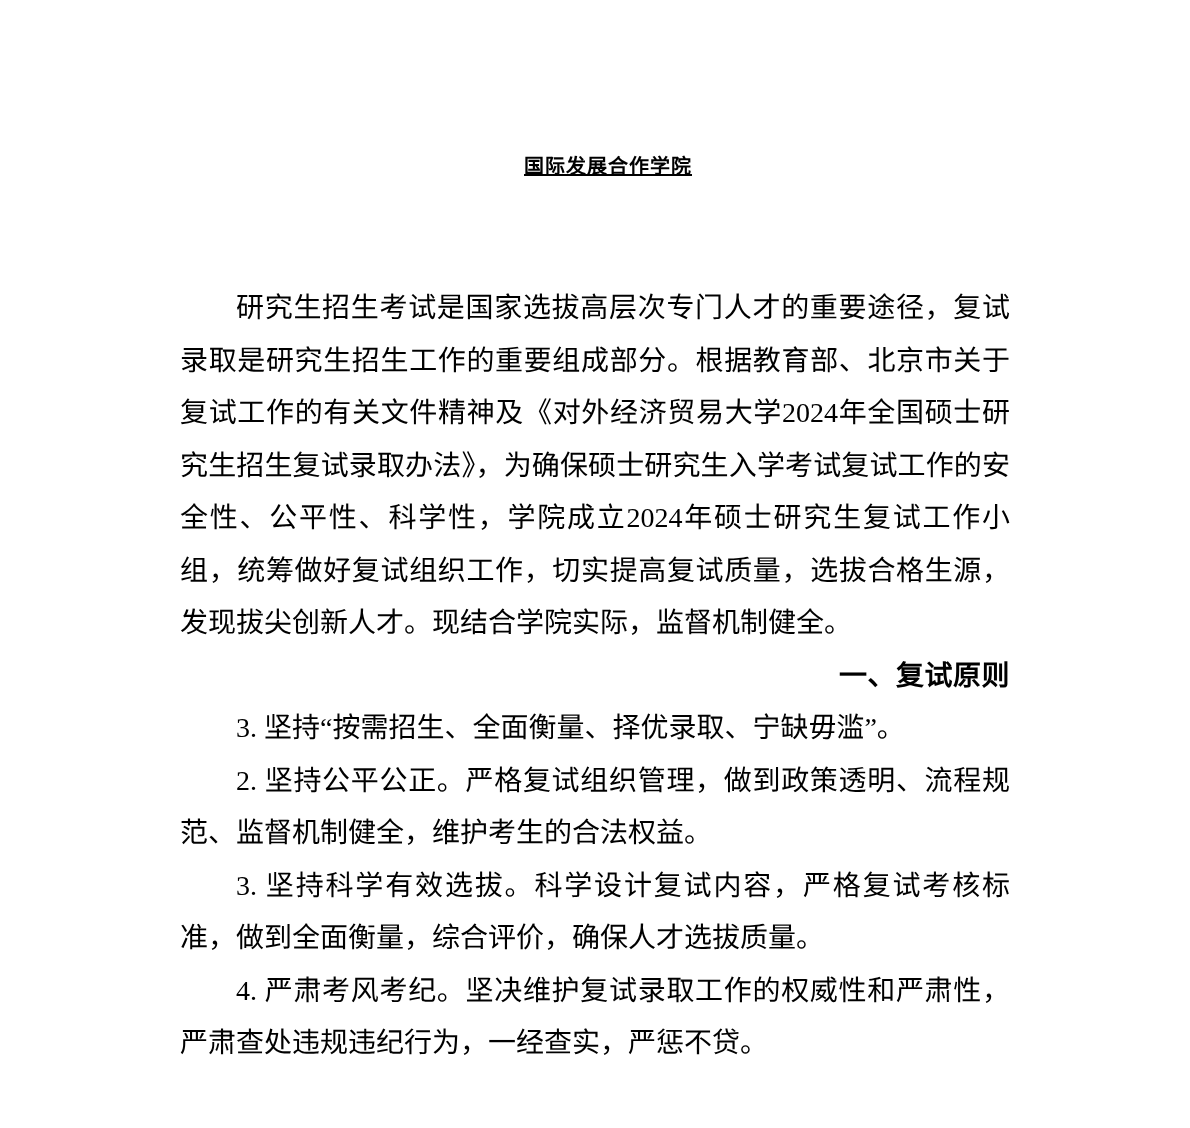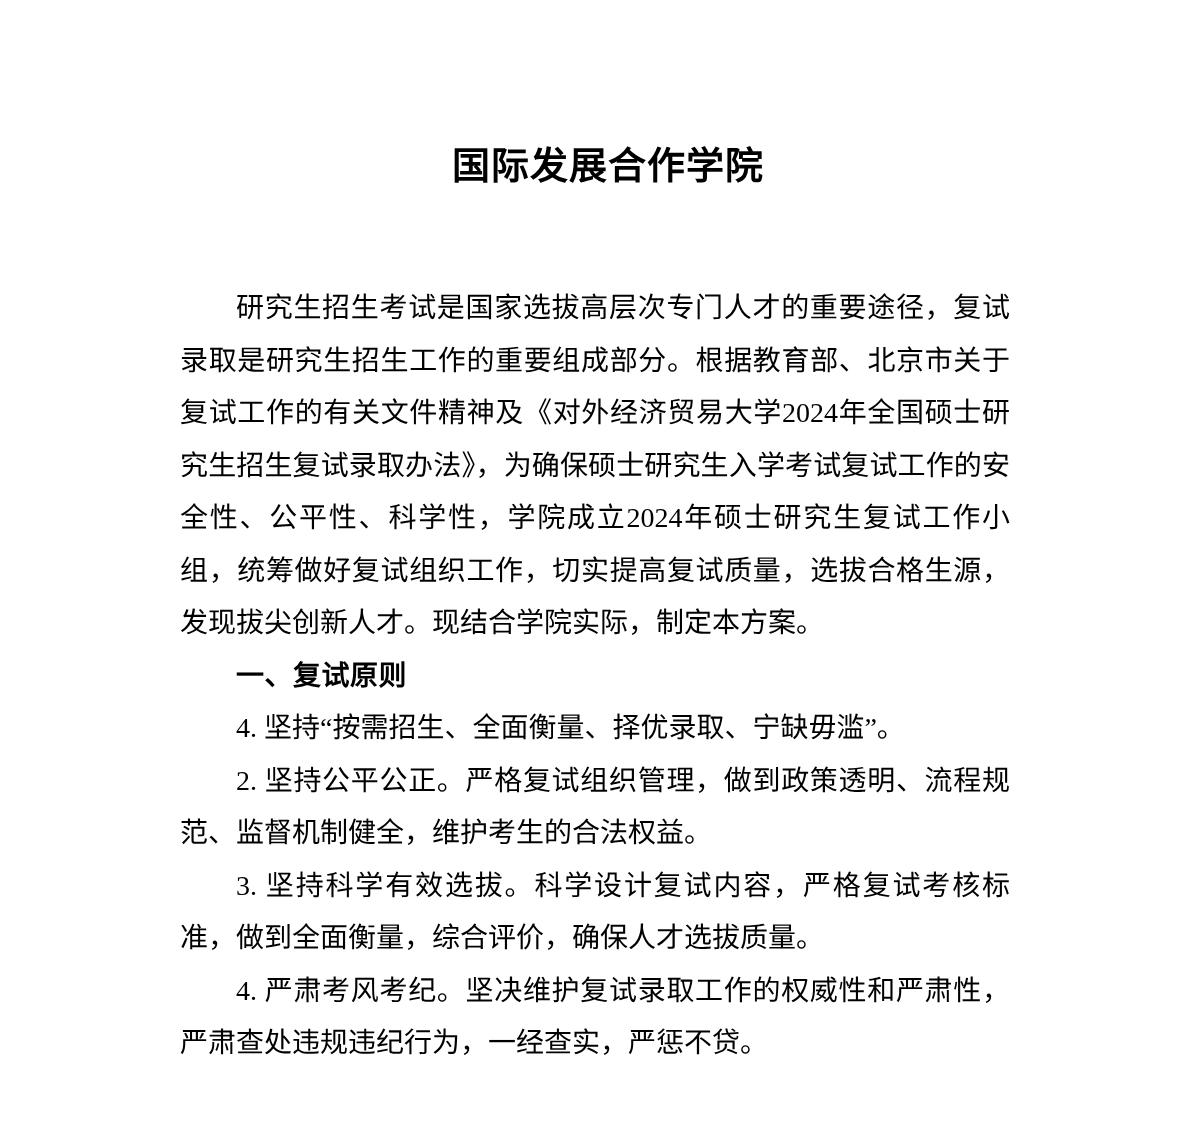--- a/index.html
+++ b/index.html
@@ -24,11 +24,12 @@
   .doc-title {
     font-family: "Liberation Sans", "DejaVu Sans", sans-serif;
     font-weight: 700;
-    font-size: 38px;
+    font-size: 20px;
     line-height: 63px;
     text-align: center;
     margin: 0;
     letter-spacing: 1px;
+    text-decoration: underline;
   }
   .doc-body {
     margin-top: 84px;

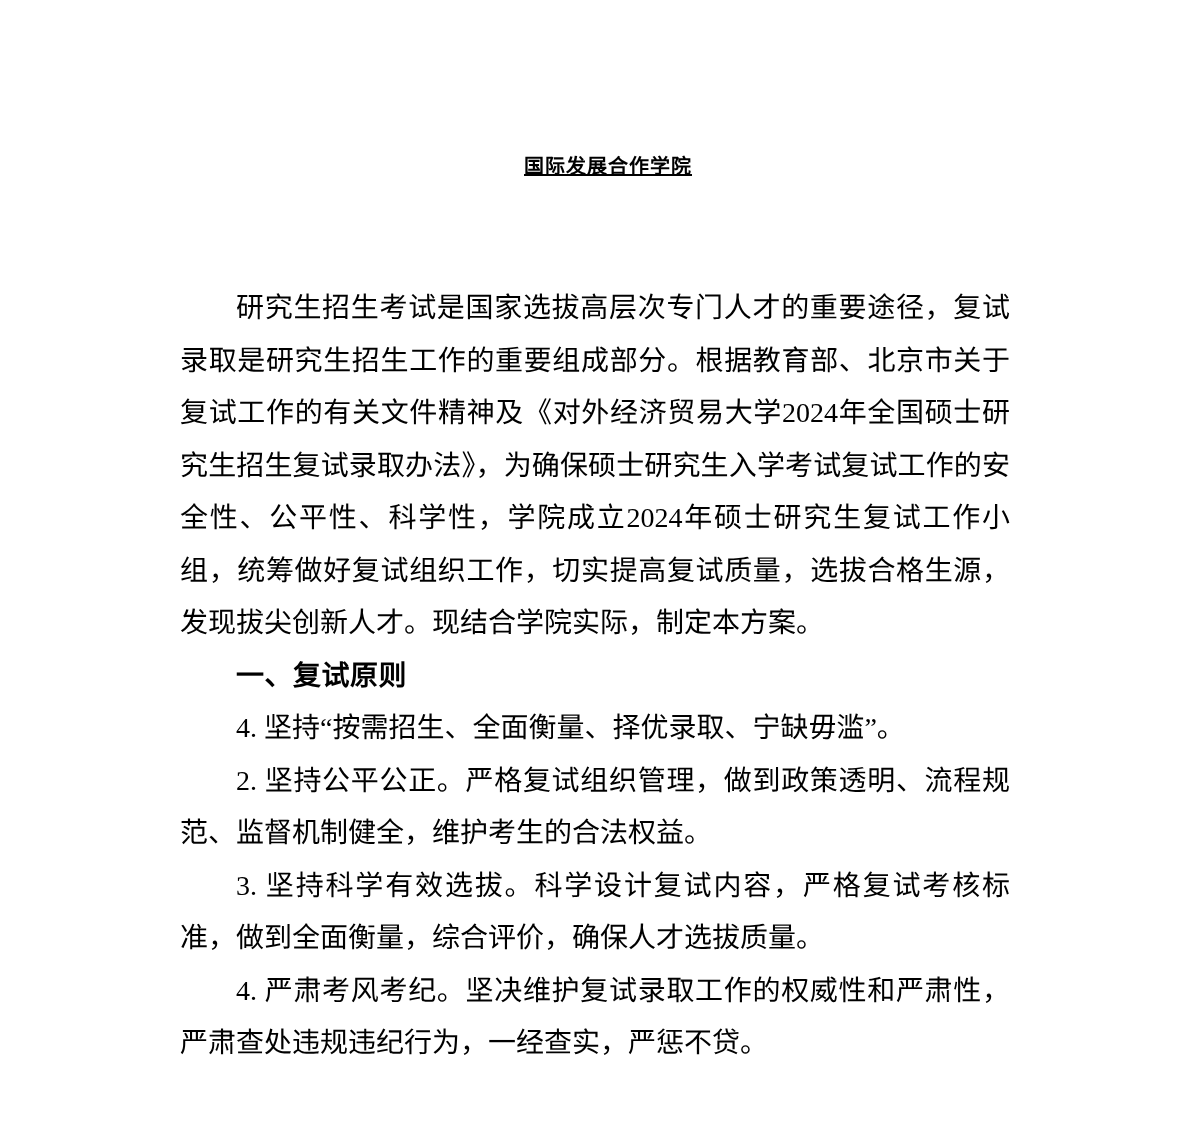--- a/index.html
+++ b/index.html
@@ -63,7 +63,7 @@
   </div>
 
   <div class="doc-body">
-    <p class="para">研究生招生考试是国家选拔高层次专门人才的重要途径，复试录取是研究生招生工作的重要组成部分。根据教育部、北京市关于复试工作的有关文件精神及《对外经济贸易大学2024年全国硕士研究生招生复试录取办法》，为确保硕士研究生入学考试复试工作的安全性、公平性、科学性，学院成立2024年硕士研究生复试工作小组，统筹做好复试组织工作，切实提高复试质量，选拔合格生源，发现拔尖创新人才。现结合学院实际，制定本方案。</p>
+    <p class="para">研究生招生考试是国家选拔高层次专门人才的重要途径，复试录取是研究生招生工作的重要组成部分。根据教育部、北京市关于复试工作的有关文件精神及《对外经济贸易大学2024年全国硕士研究生招生复试录取办法》，为确保硕士研究生入学考试复试工作的安全性、公平性、科学性，学院成立2024年硕士研究生复试工作小组，统筹做好复试组织工作，切实提高复试质量，选拔合格生源，发现拔尖创新人才。现结合学院实际，监督机制健全。</p>
 
     <p class="section-heading">一、复试原则</p>
 

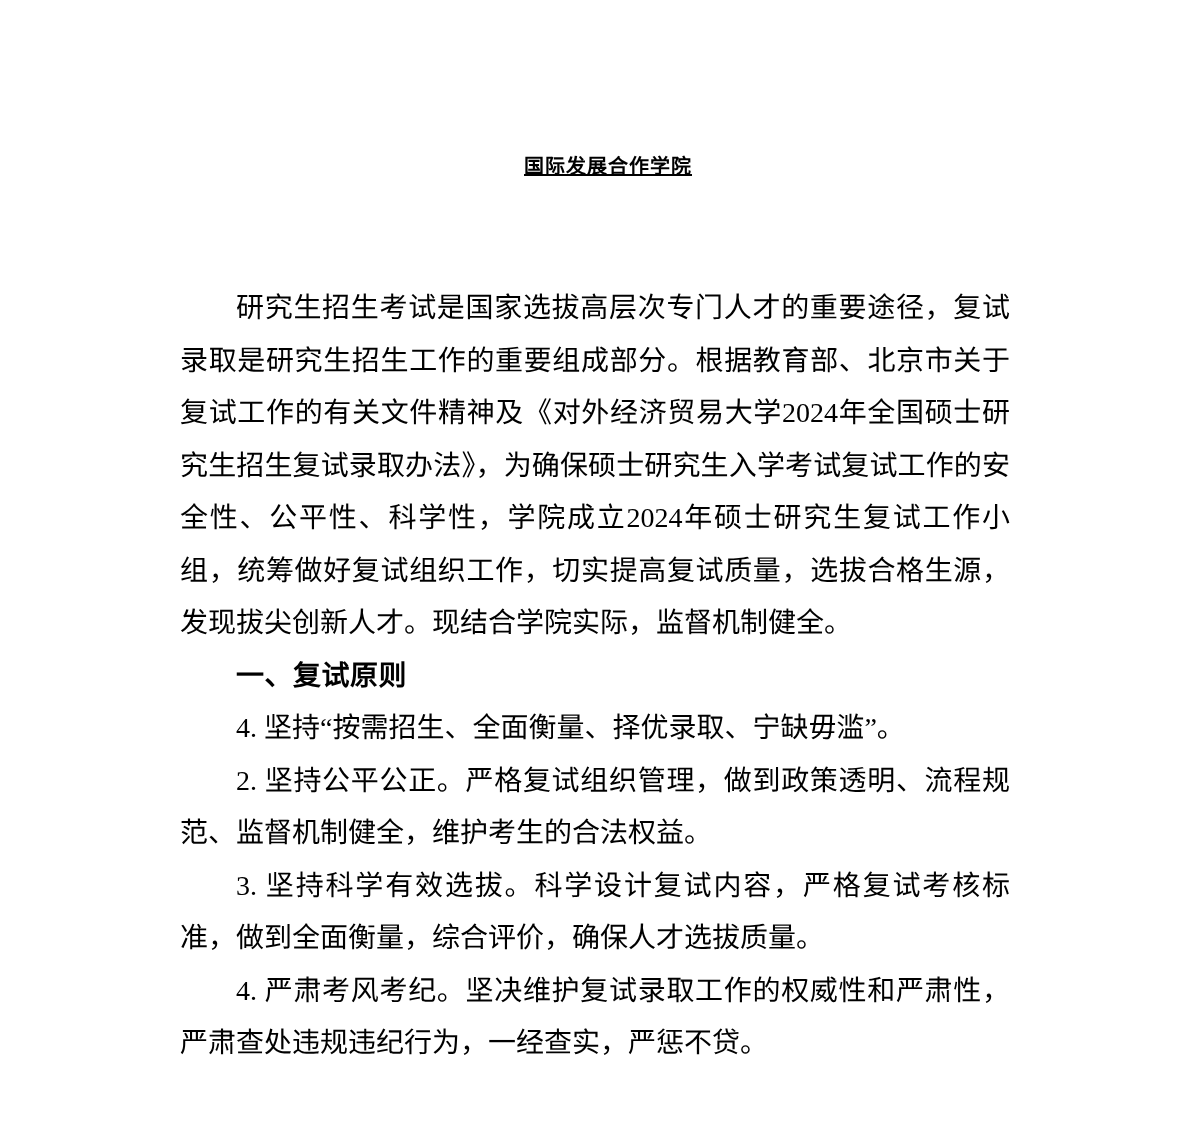--- a/index.html
+++ b/index.html
@@ -49,7 +49,7 @@
     font-weight: 700;
     font-size: 28px;
     line-height: 52.5px;
-    text-align: left;
+    text-align: right;
     letter-spacing: 0.5px;
   }
 </style>

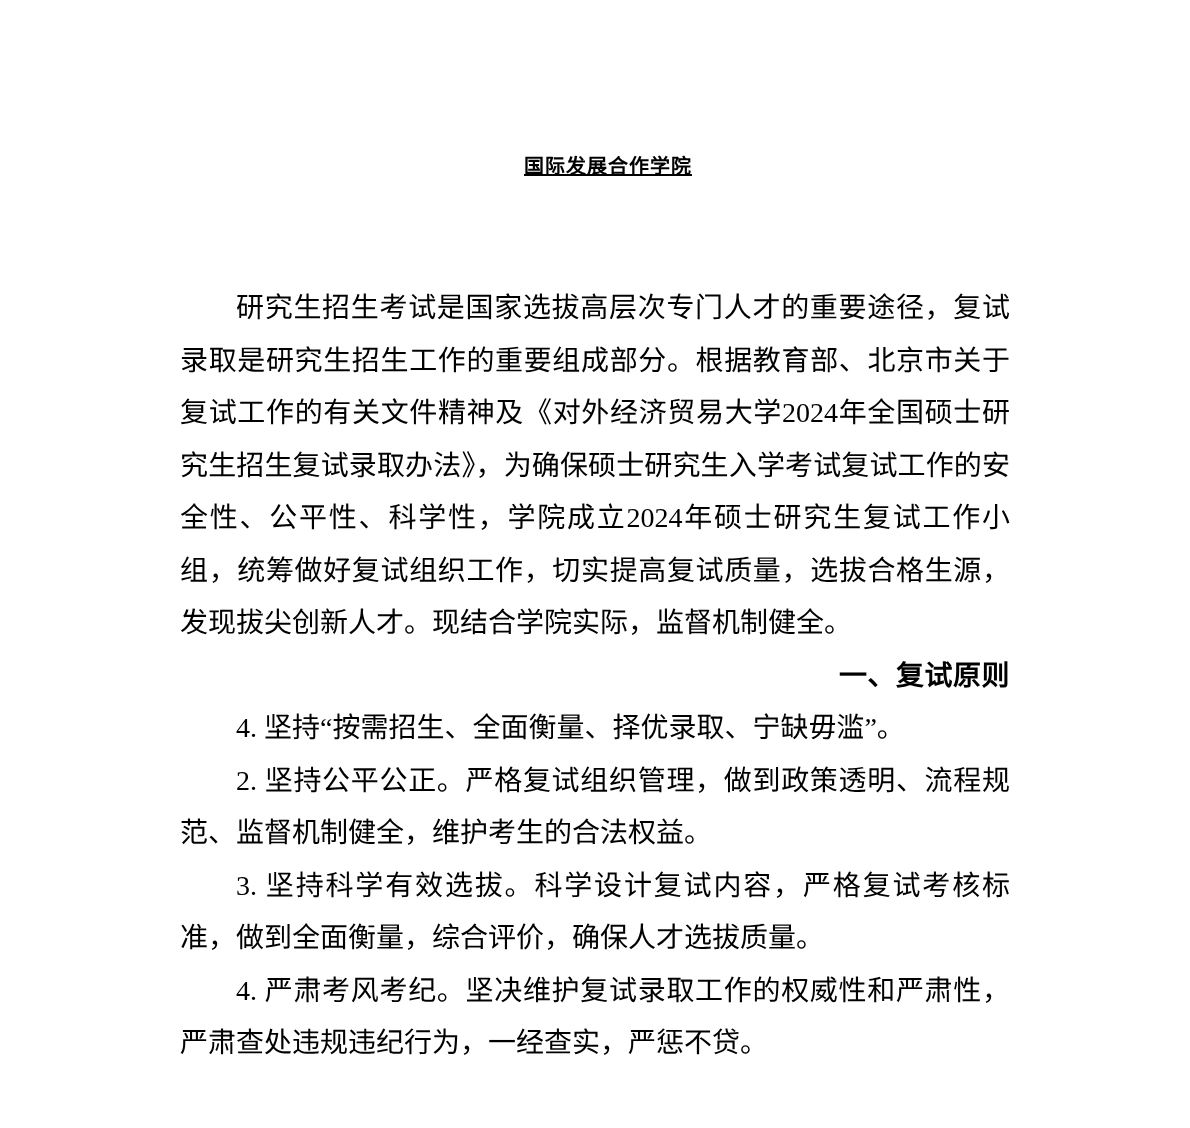--- a/index.html
+++ b/index.html
@@ -67,7 +67,7 @@
 
     <p class="section-heading">一、复试原则</p>
 
-    <p class="para">4. 坚持“按需招生、全面衡量、择优录取、宁缺毋滥”。</p>
+    <p class="para">3. 坚持“按需招生、全面衡量、择优录取、宁缺毋滥”。</p>
 
     <p class="para">2. 坚持公平公正。严格复试组织管理，做到政策透明、流程规范、监督机制健全，维护考生的合法权益。</p>
 

